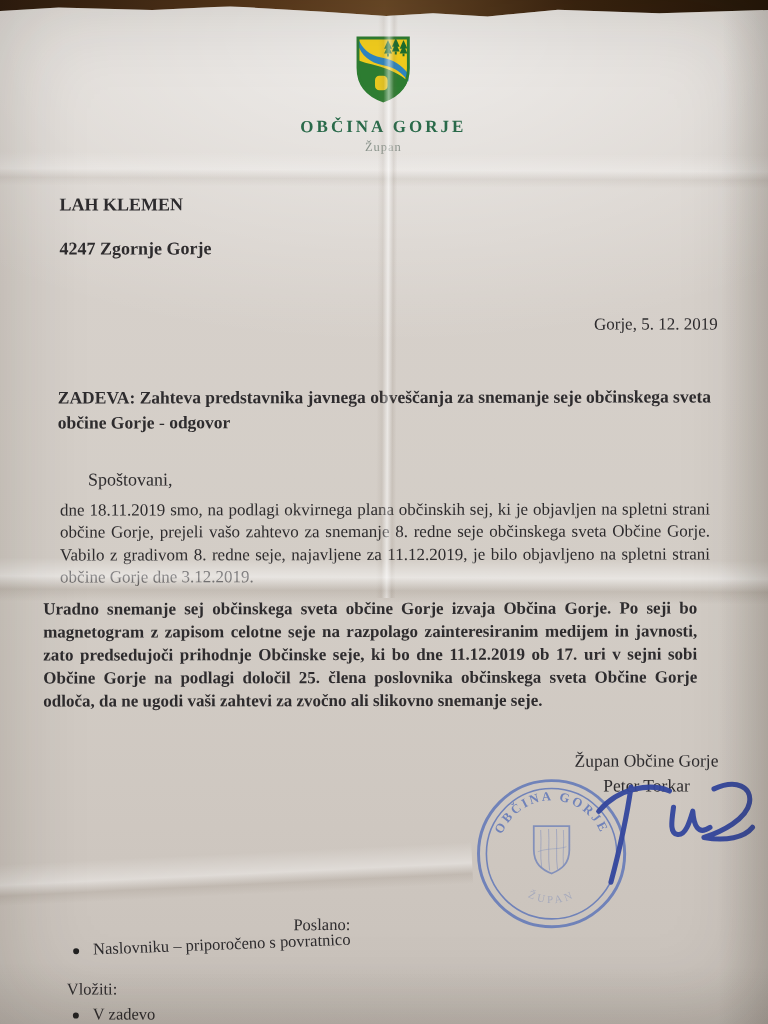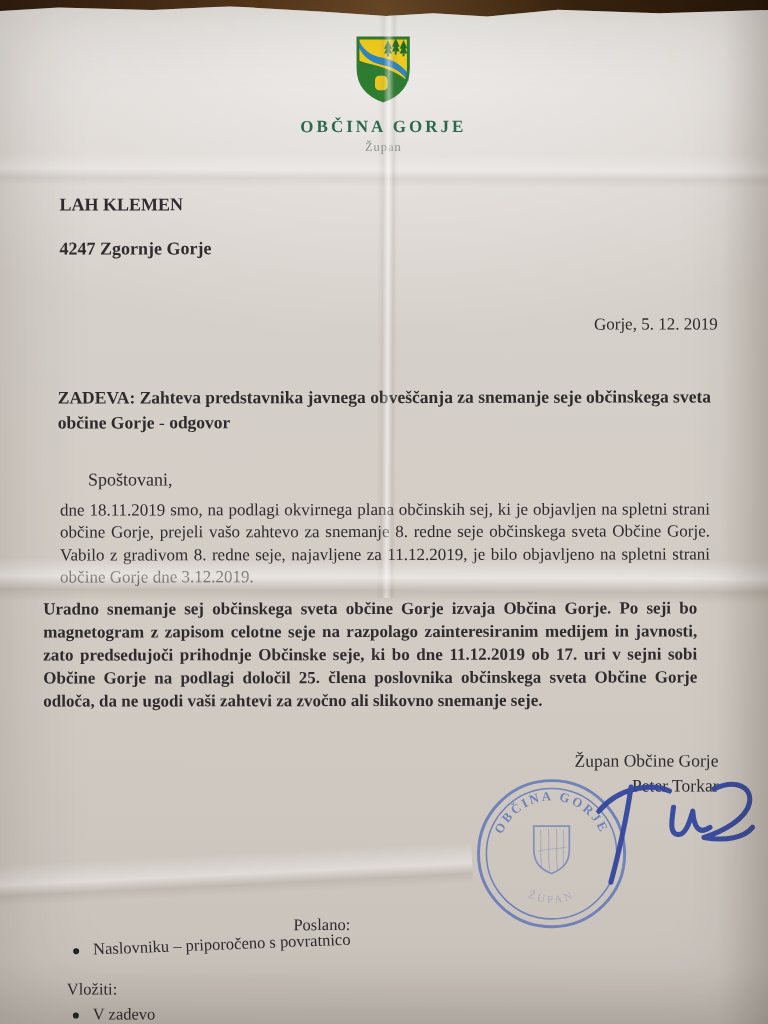--- a/index.html
+++ b/index.html
@@ -35,7 +35,7 @@
   .para1 { position:absolute; left:66px; top:496px; width:650px; font-size:17px; line-height:1.32; text-align:justify; }
   .para2 { position:absolute; left:49px; top:594px; width:654px; font-size:17px; line-height:1.36; text-align:justify; font-weight:bold; }
 
-  .sig-block { position:absolute; right:56px; top:746px; text-align:right; font-size:17.5px; line-height:1.4; }
+  .sig-block { position:absolute; right:56px; top:746px; text-align:center; font-size:17.5px; line-height:1.4; }
 
   .stamp { position:absolute; left:478px; top:772px; width:158px; height:158px; opacity:0.82; }
   .signature-svg { position:absolute; left:590px; top:774px; width:172px; height:112px; opacity:0.95; }

